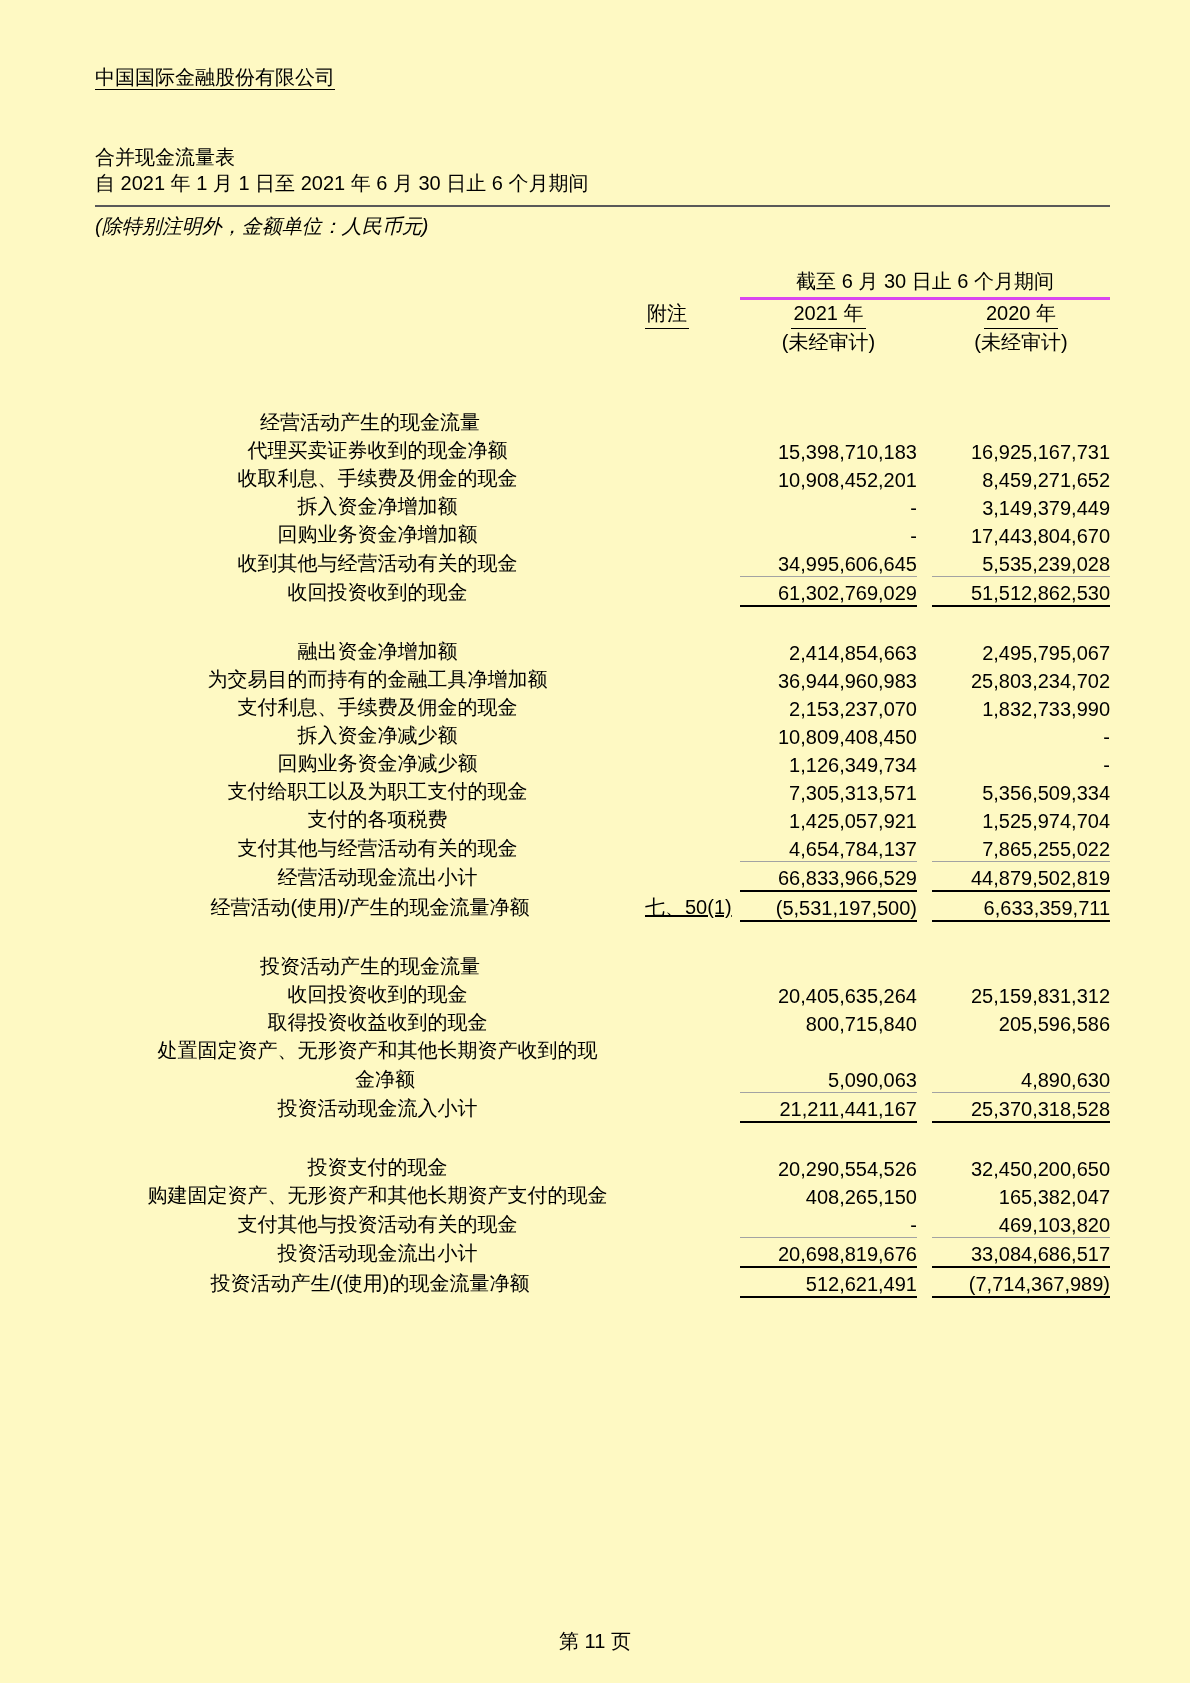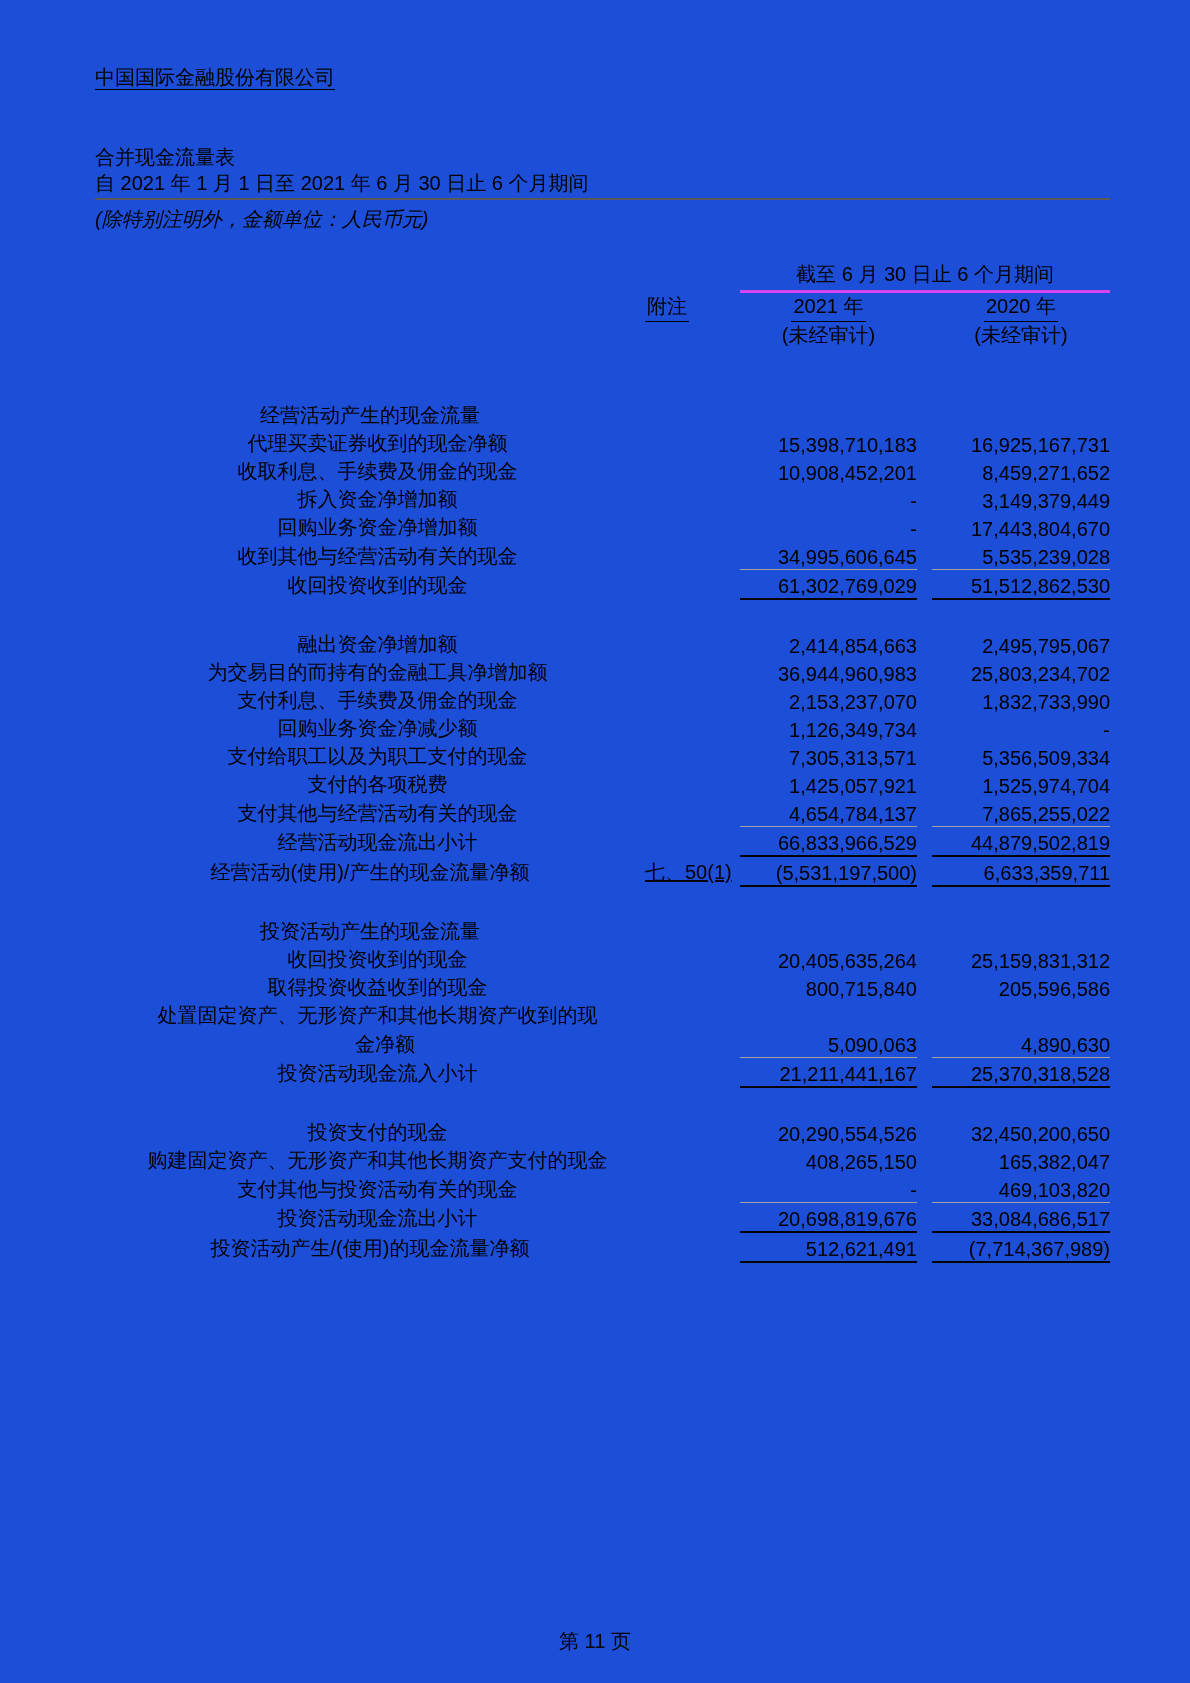--- a/index.html
+++ b/index.html
@@ -8,7 +8,7 @@
     width: 1190px;
     height: 1683px;
     margin: 0 auto;
-    background: #1d4ed8;
+    background: #fef9c3;
     box-sizing: border-box;
     padding: 66px 80px 0 95px;
     color: #000;

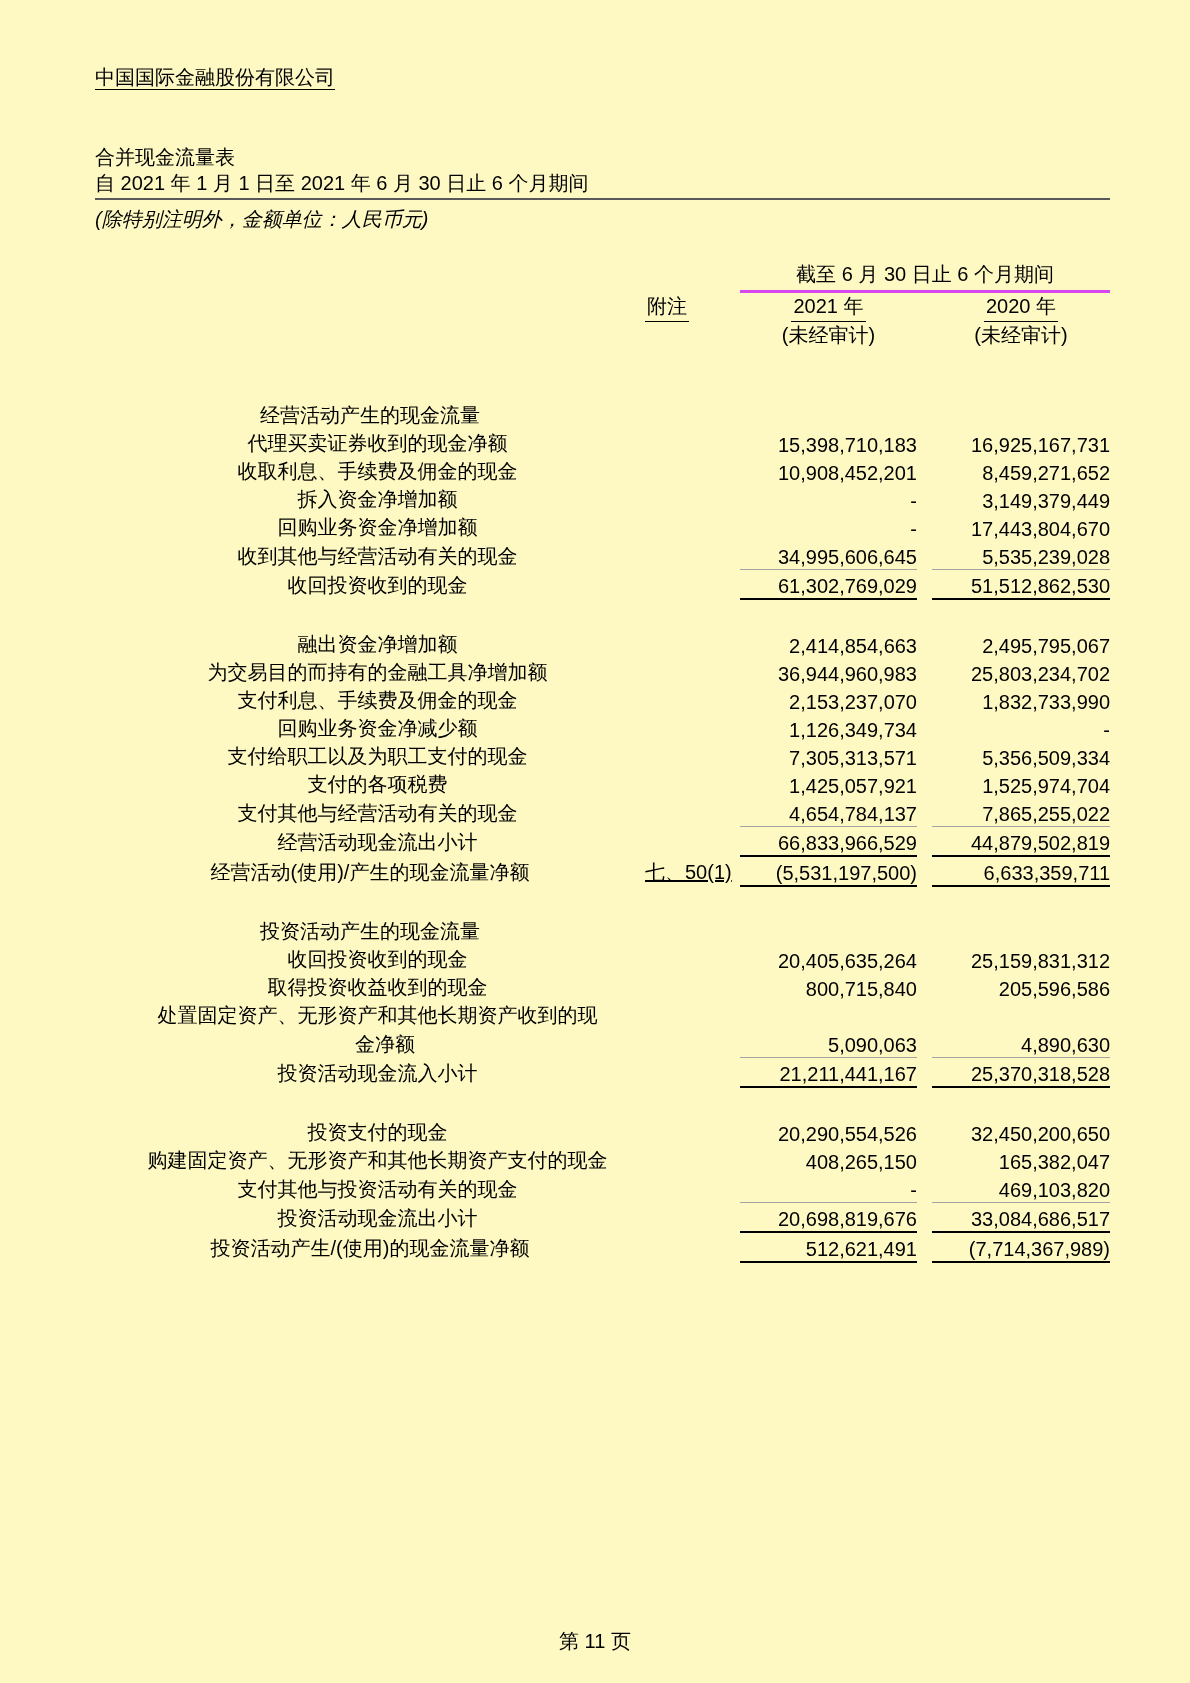--- a/index.html
+++ b/index.html
@@ -21,7 +21,7 @@
   .stmt-title { line-height: 27px; }
   .period-line {
     line-height: 25px;
-    padding-bottom: 2px;
+    padding-bottom: 9px;
     border-bottom: 2.5px solid #595959;
   }
   .unit-note { margin-top: 5px; line-height: 28px; font-style: italic; }

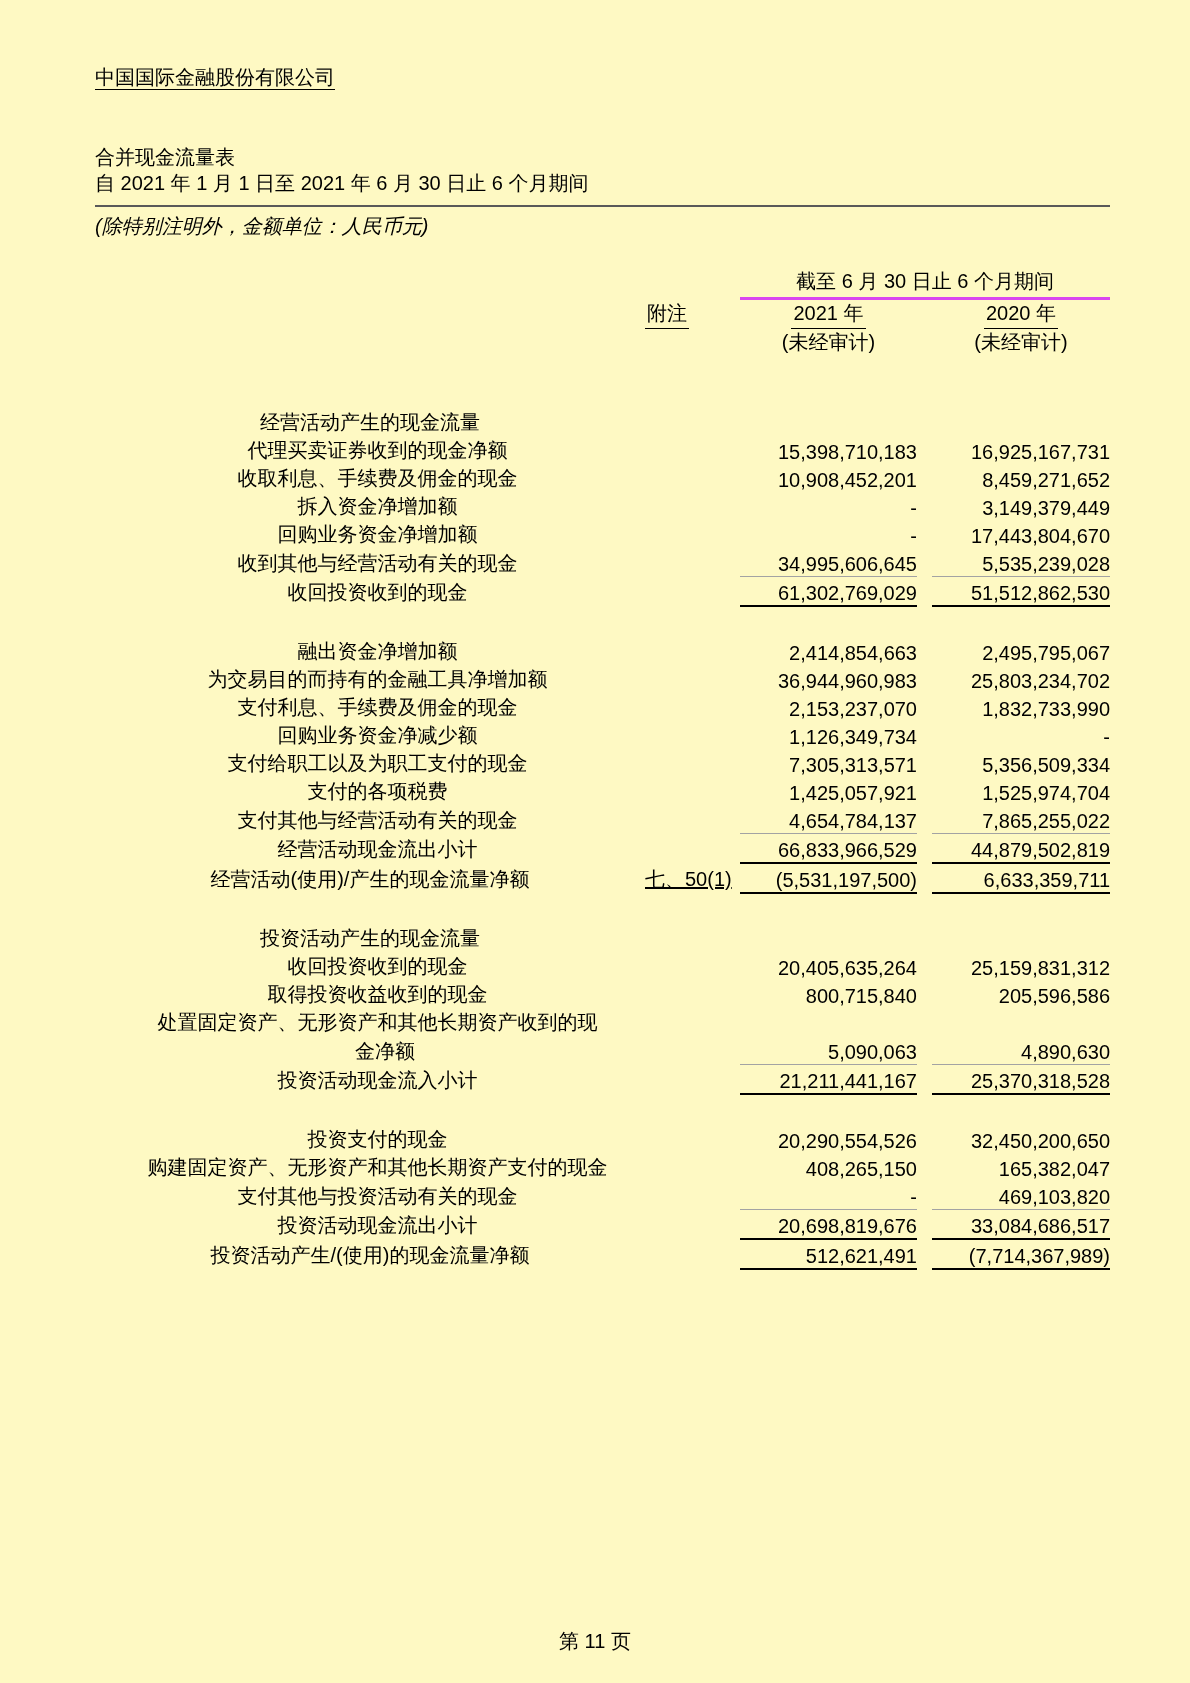--- a/index.html
+++ b/index.html
@@ -190,6 +190,13 @@
         <td class="num">1,832,733,990</td>
       </tr>
       <tr class="detail">
+        <td class="lbl">拆入资金净减少额</td>
+        <td class="note"></td>
+        <td class="num">10,809,408,450</td>
+        <td></td>
+        <td class="num">-</td>
+      </tr>
+      <tr class="detail">
         <td class="lbl">回购业务资金净减少额</td>
         <td class="note"></td>
         <td class="num">1,126,349,734</td>

